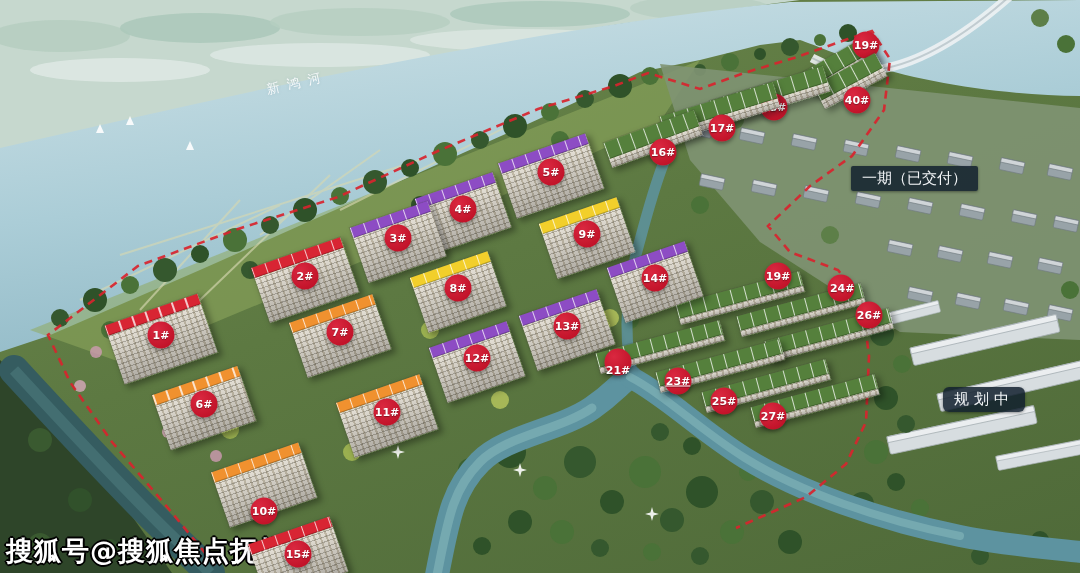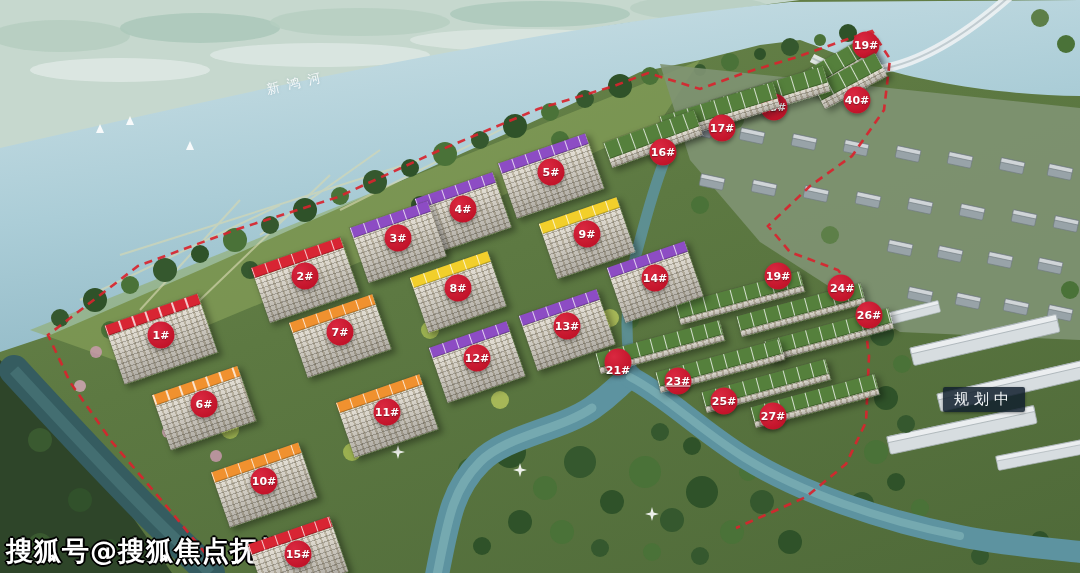--- a/index.html
+++ b/index.html
@@ -530,6 +530,7 @@
     </div>
 
   <div class="river-label">新鸿河</div>
+  <div class="tagbox tag-phase1">一期（已交付）</div>
   <div class="tagbox tag-planning">规划中</div>
   <div class="watermark">搜狐号@搜狐焦点抚州站</div>
 </div>

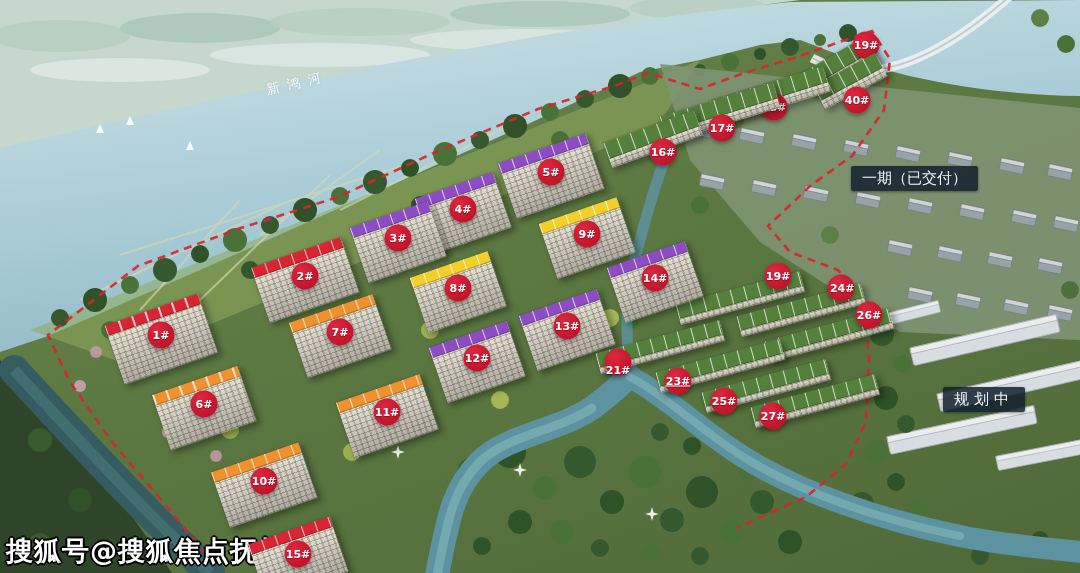--- a/index.html
+++ b/index.html
@@ -55,7 +55,7 @@
     box-shadow:0 1px 3px rgba(0,0,0,.4);
   }
   .tag-phase1{left:851px;top:166px;}
-  .tag-planning{left:943px;top:387px;letter-spacing:5px;}
+  .tag-planning{left:943px;top:387px;letter-spacing:5px;border-radius:6px;}
   .watermark{
     position:absolute;left:6px;top:533px;color:#ffffff;
     font-size:27px;font-weight:bold;white-space:nowrap;letter-spacing:1px;

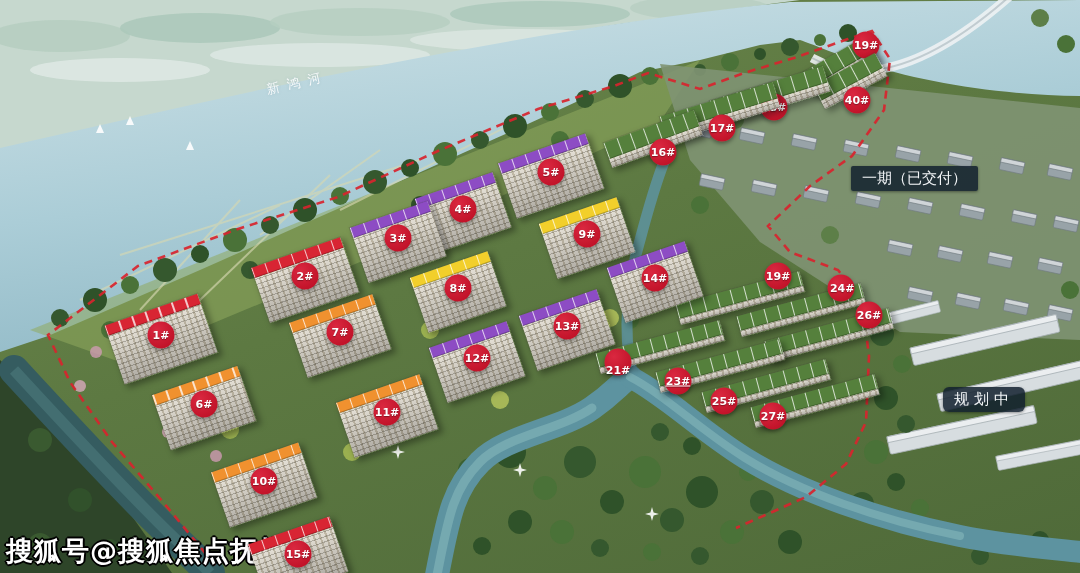--- a/index.html
+++ b/index.html
@@ -514,7 +514,7 @@
         <div class="roof" style="height: 10px;"></div>
         <div class="facade"></div>
       </div>
-      <div class="badge" style="background: radial-gradient(circle at 35% 30%, rgb(218, 40, 64), rgb(192, 18, 40) 78%);">
+      <div class="badge" style="background: radial-gradient(circle at 35% 30%, rgb(218, 40, 64), rgb(192, 18, 40) 78%); margin-top: 30px;">
         <span>10#</span>
       </div>
     </div>

